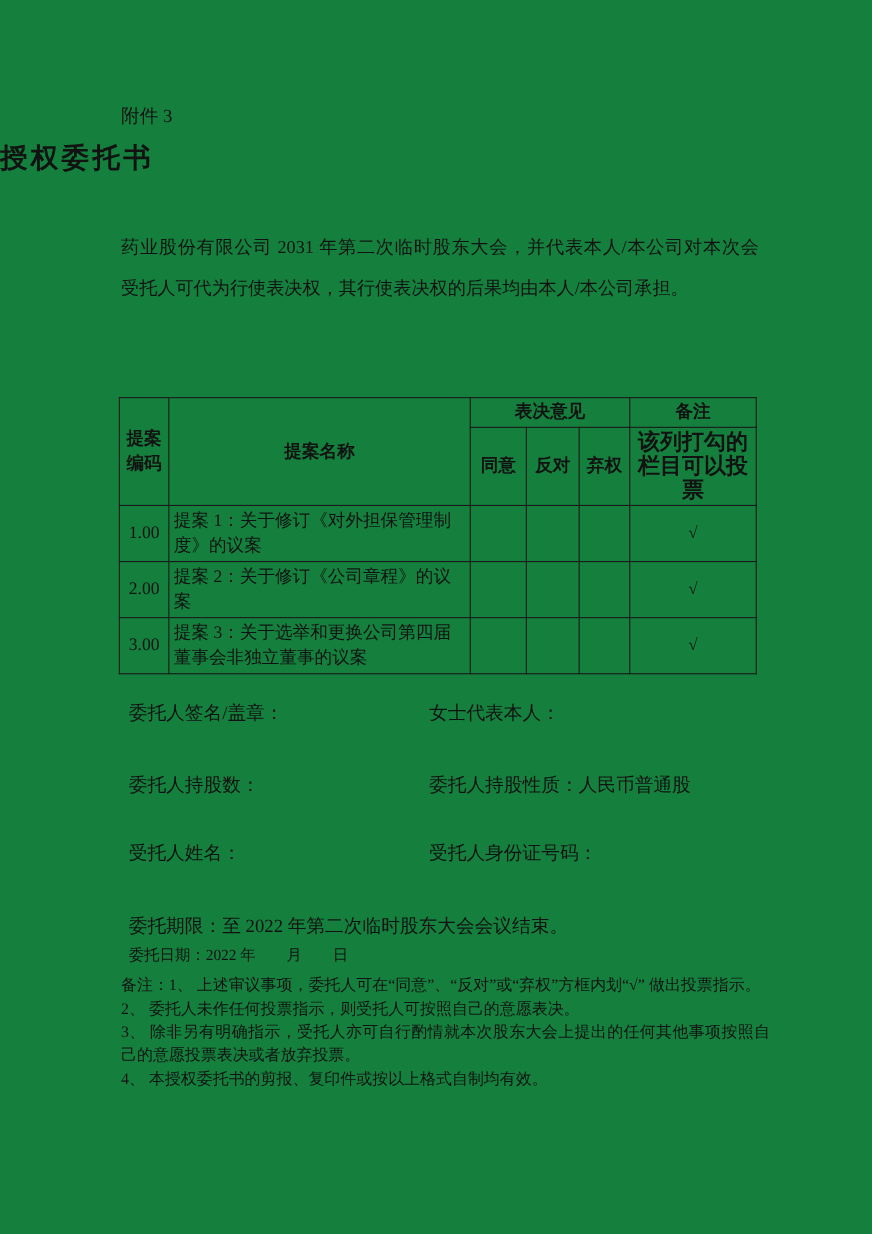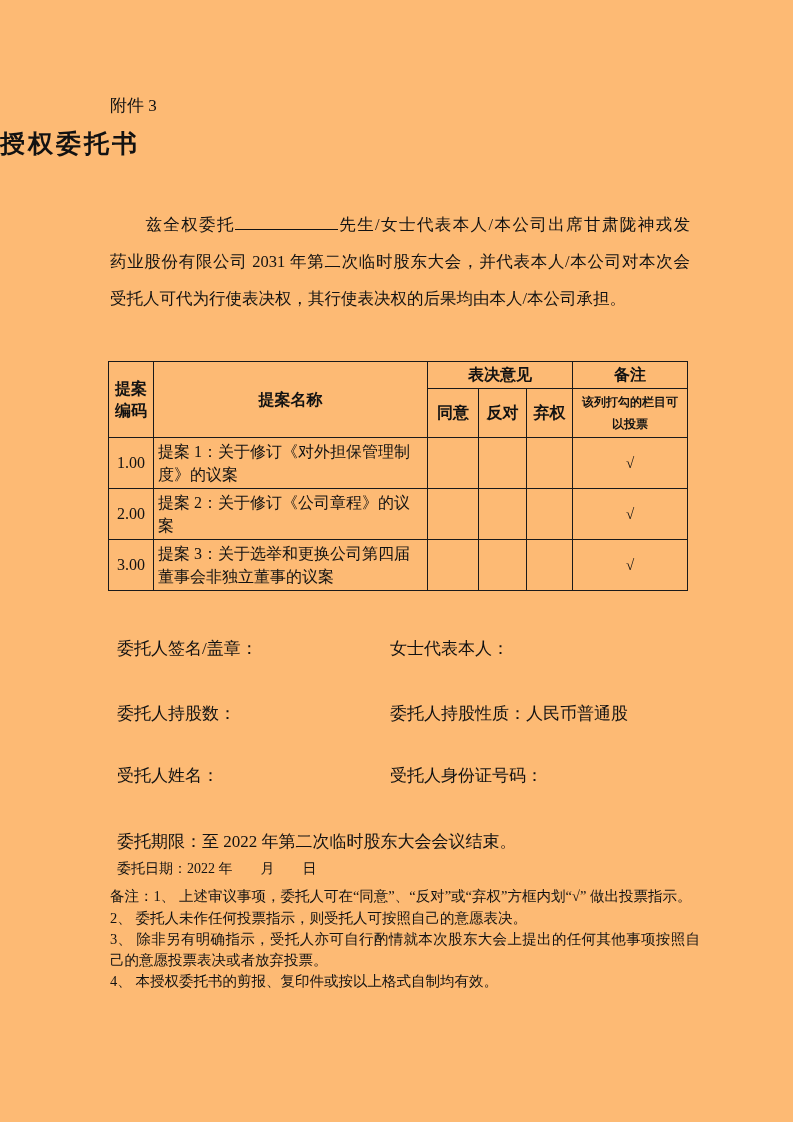--- a/index.html
+++ b/index.html
@@ -4,7 +4,7 @@
 <style>
   html,body { margin:0; padding:0; background:#ffffff; }
   .page {
-    position:relative; width:793px; height:1122px; background:#fdba74;
+    position:relative; width:793px; height:1122px; background:#15803d;
     font-family:"Liberation Serif","DejaVu Serif",serif; color:#121212;
     overflow:hidden;
   }

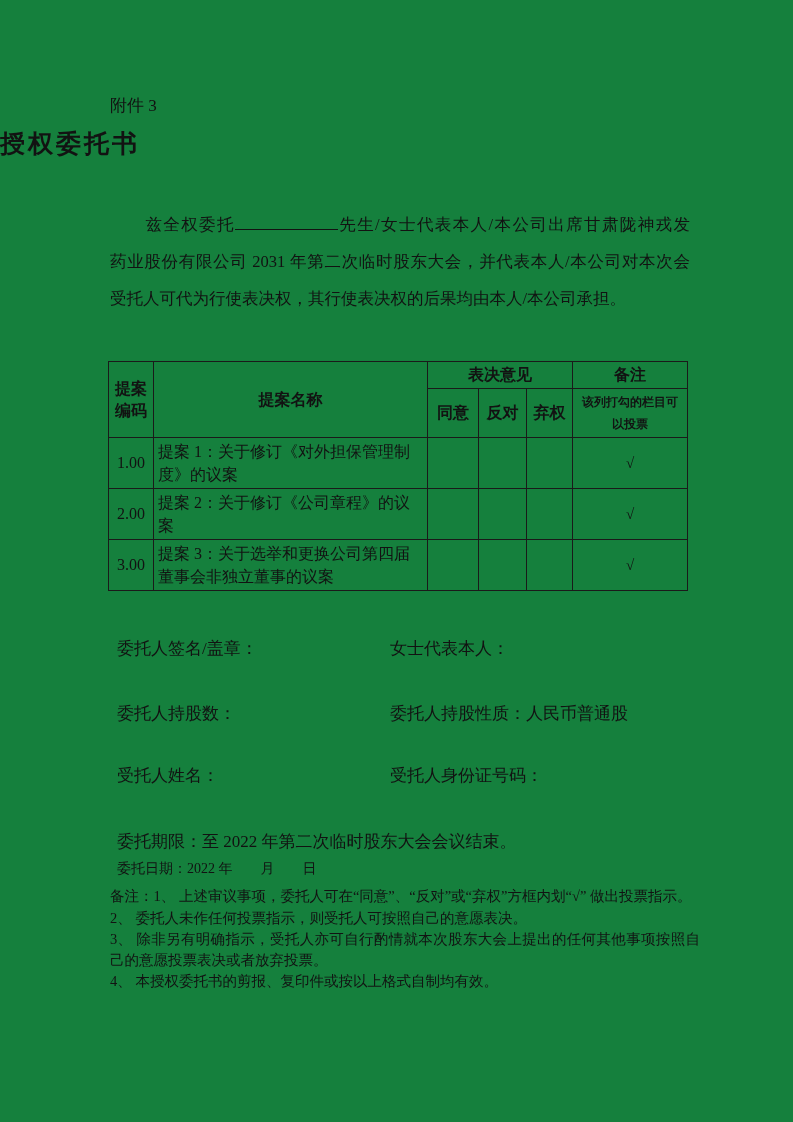--- a/index.html
+++ b/index.html
@@ -54,7 +54,6 @@
   <div class="doc-title">授权委托书</div>
 
   <div class="intro">
-    <div class="line first"><span class="indent"></span><span>兹全权委托</span><span class="blank"></span><span>先生/女士代表本人/本公司出席甘肃陇神戎发</span></div>
     <div class="line">药业股份有限公司 2031 年第二次临时股东大会，并代表本人/本公司对本次会</div>
     <div class="line last">受托人可代为行使表决权，其行使表决权的后果均由本人/本公司承担。</div>
   </div>

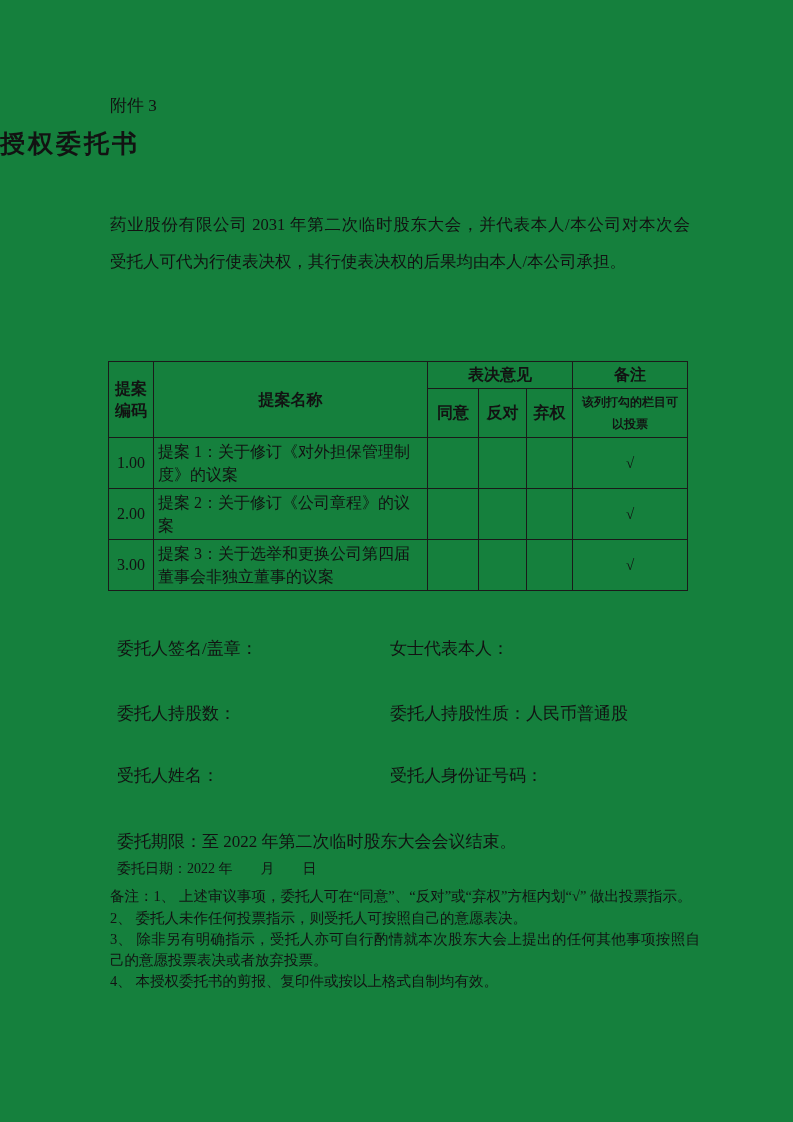--- a/index.html
+++ b/index.html
@@ -35,7 +35,7 @@
   .vote-table tr.drow  { height:47px;margin-top:31px; }
   .cell-center { text-align:center; }
   .name-cell { text-align:left; padding:2px 9px; line-height:23px; }
-  .remark-note { font-size:12px; line-height:21px; }
+  .remark-note { font-size:20px; line-height:21px; }
   .check { font-size:15px; }
   .sig-row { position:absolute; left:117px; width:600px; font-size:17px; white-space:nowrap; }
   .sig-right { position:absolute; left:273px; top:0; white-space:nowrap; }

